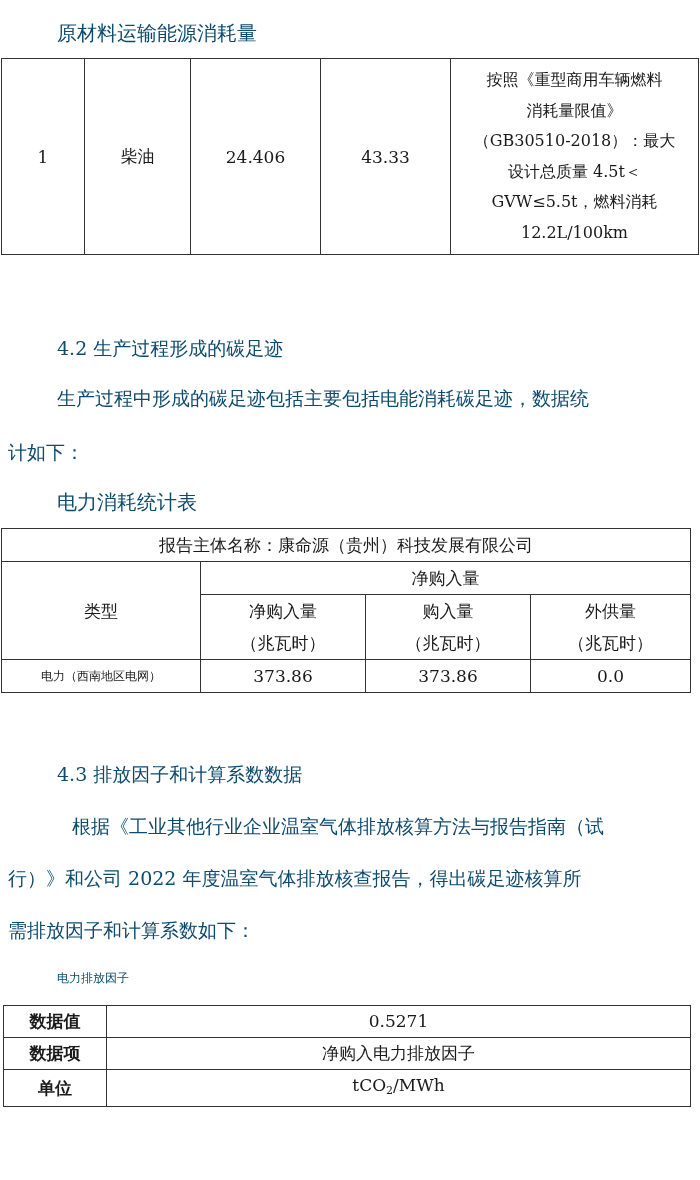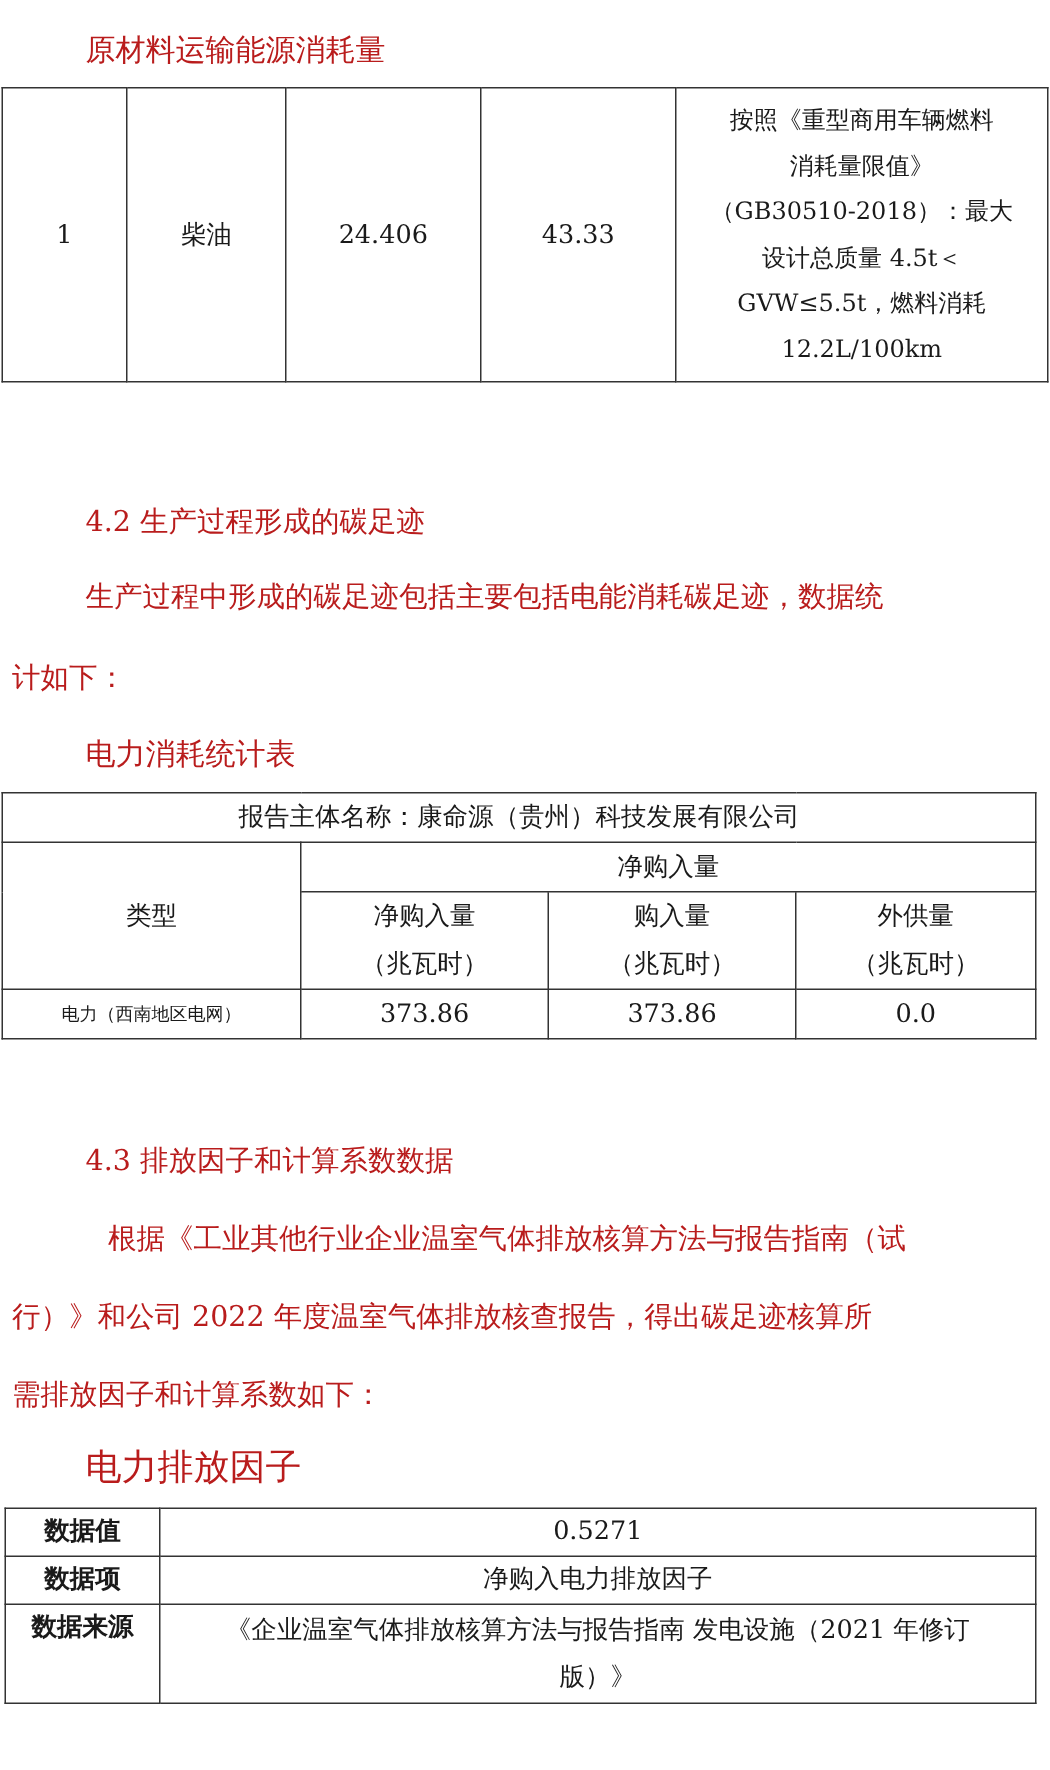--- a/index.html
+++ b/index.html
@@ -8,7 +8,7 @@
     font-family: "DejaVu Serif", "Liberation Serif", serif;
     color: #111111;
   }
-  .para { position: absolute; font-size: 19px; line-height: 24px; white-space: nowrap; color: #b91c1c; }
+  .para { position: absolute; font-size: 19px; line-height: 24px; white-space: nowrap; color: #0c4a6e; }
   table { border-collapse: collapse; position: absolute; table-layout: fixed; }
   td { border: 1px solid #333; text-align: center; vertical-align: middle; padding: 0; color: #1a1a1a; }
   .t1 td { font-size: 17px; }

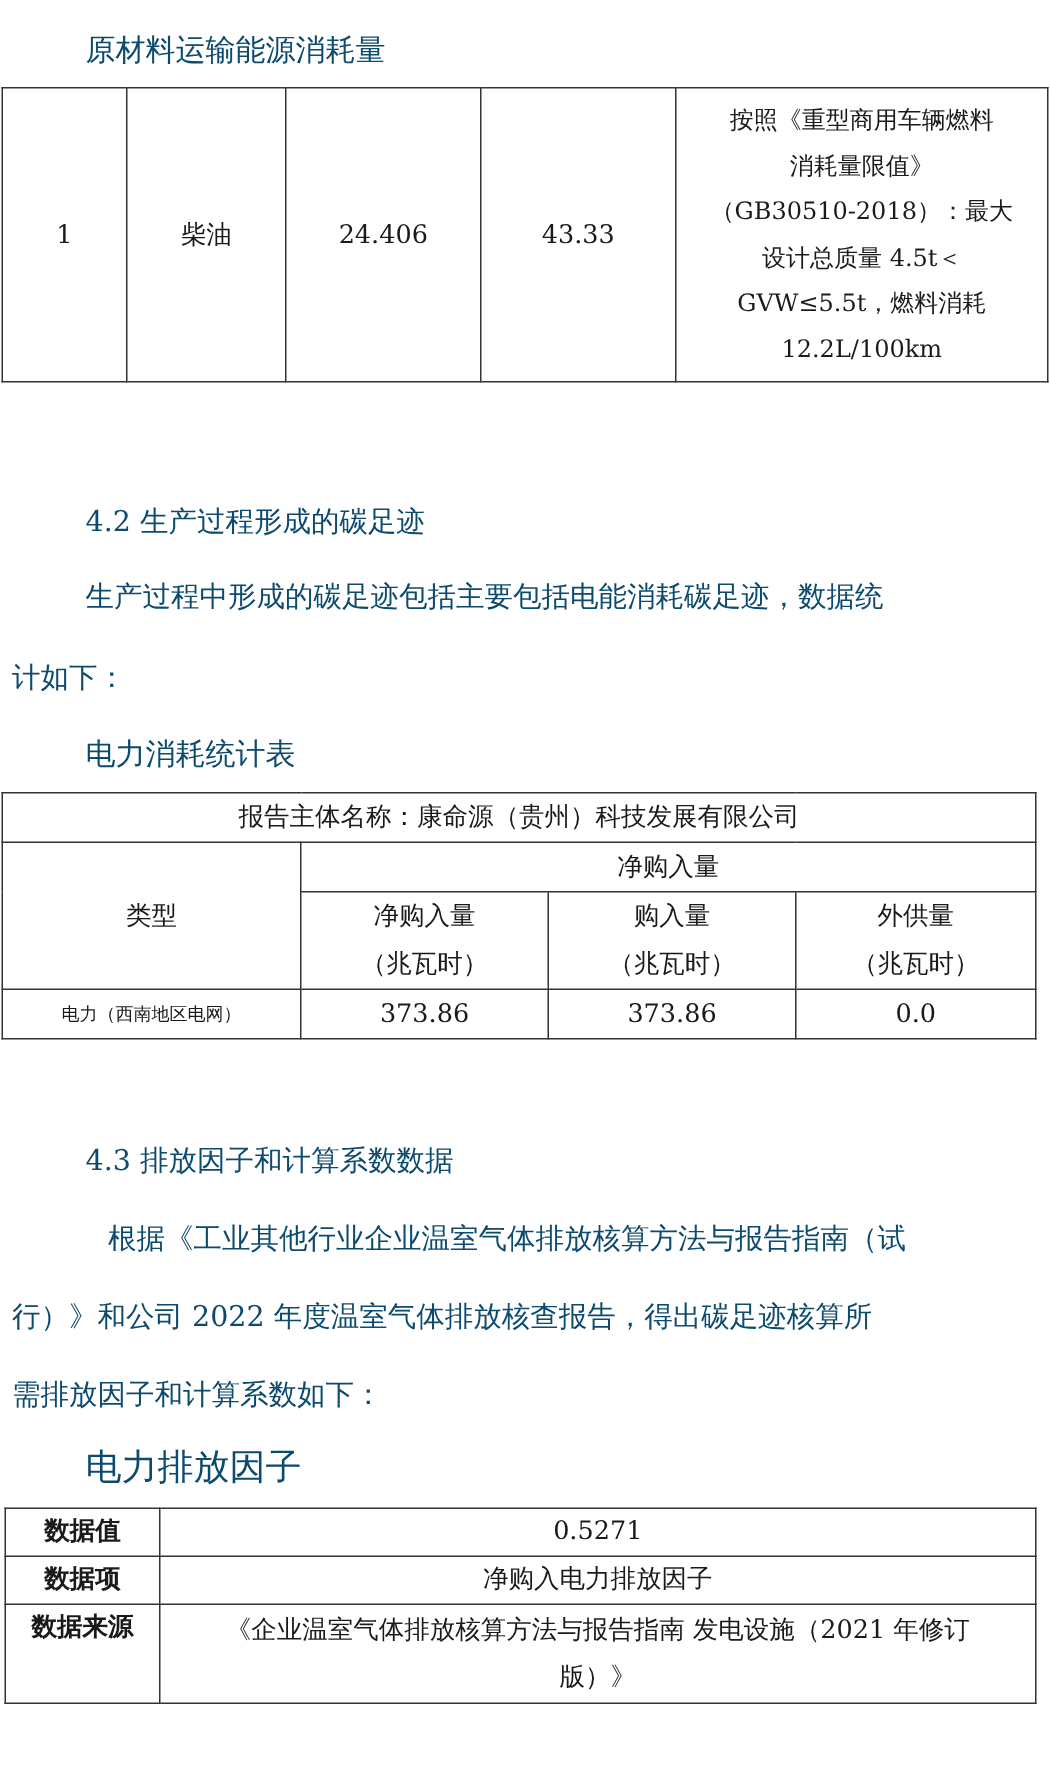--- a/index.html
+++ b/index.html
@@ -97,7 +97,7 @@
 <div class="para" style="left:72px; top:814px;">根据《工业其他行业企业温室气体排放核算方法与报告指南（试</div>
 <div class="para" style="left:8px; top:866px;">行）》和公司 2022 年度温室气体排放核查报告，得出碳足迹核算所</div>
 <div class="para" style="left:8px; top:918px;">需排放因子和计算系数如下：</div>
-<div class="para" style="left:57px; top:966px; font-size:24px;">电力排放因子</div>
+<div class="para" style="left:57px; top:966px; font-size:12px;">电力排放因子</div>
 
 <table class="t3" style="left:3px; top:1005px; width:687px;">
   <colgroup>

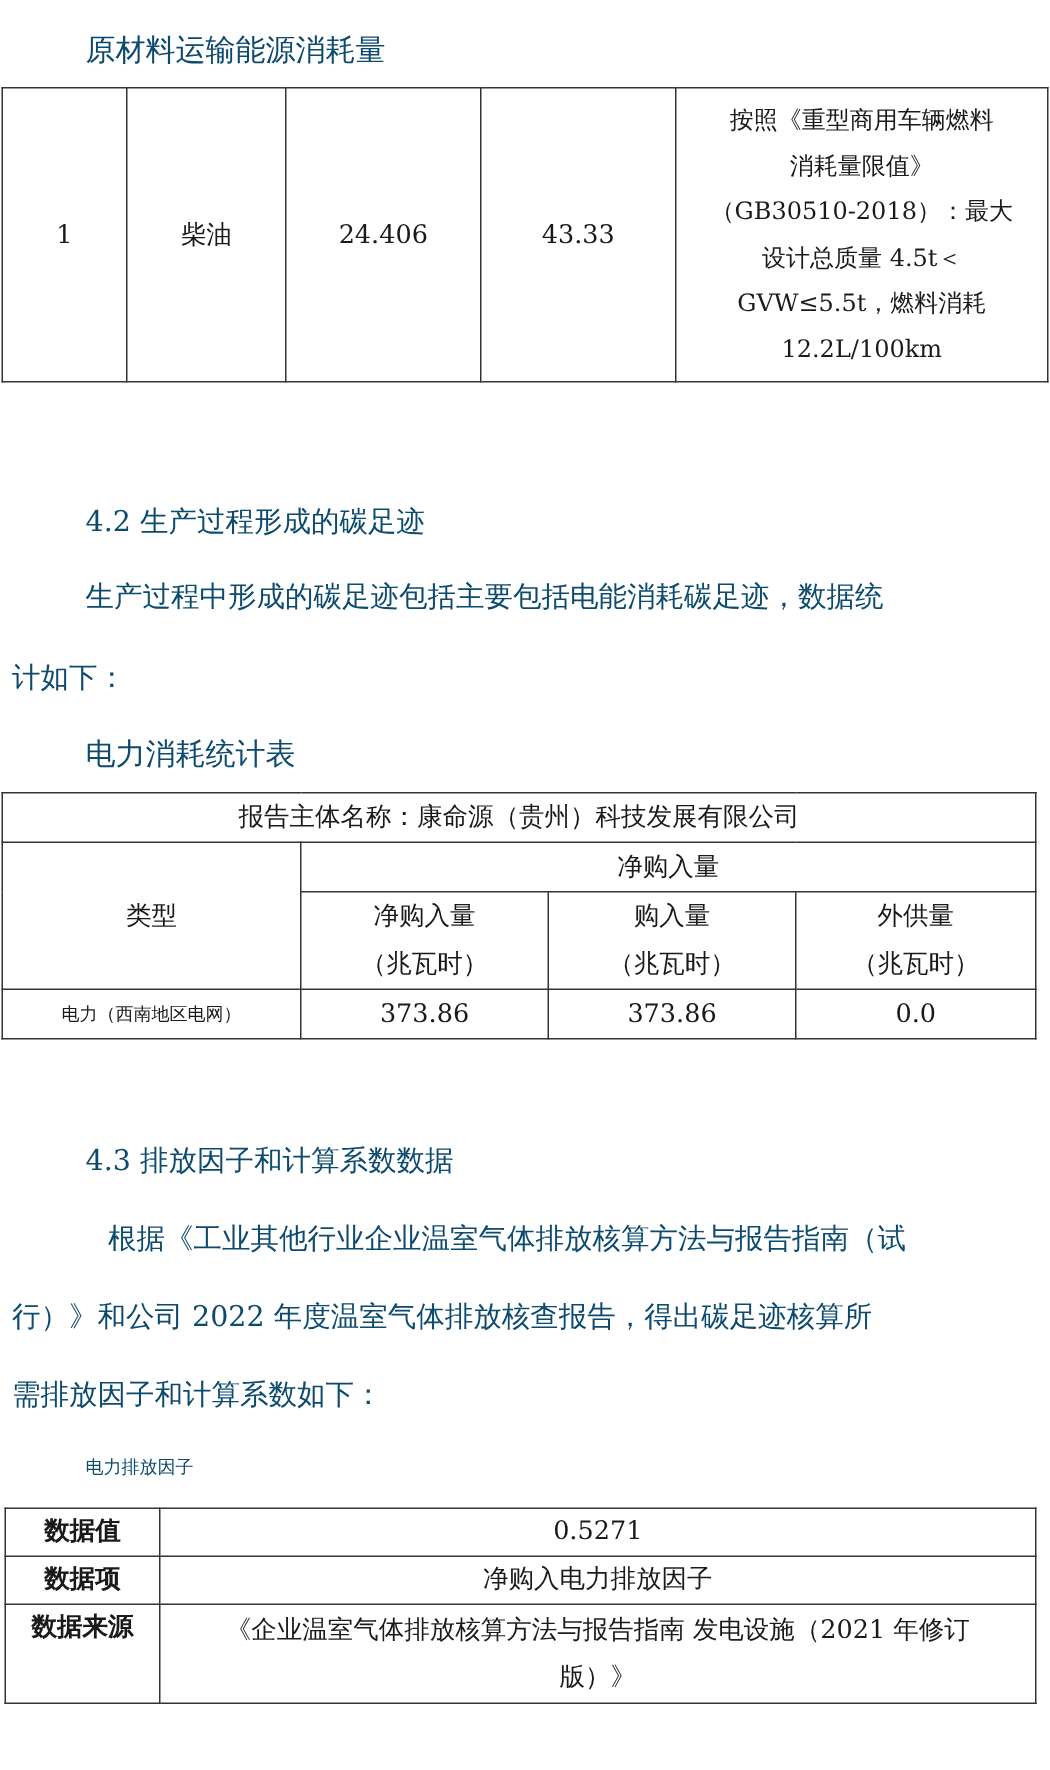--- a/index.html
+++ b/index.html
@@ -113,6 +113,10 @@
     <td class="lbl">数据项</td>
     <td>净购入电力排放因子</td>
   </tr>
+  <tr style="height:32px;">
+    <td class="lbl">单位</td>
+    <td><span>tCO</span><sub>2</sub><span>/MWh</span></td>
+  </tr>
   <tr style="height:66px;">
     <td class="lbl" style="vertical-align:top;">数据来源</td>
     <td>

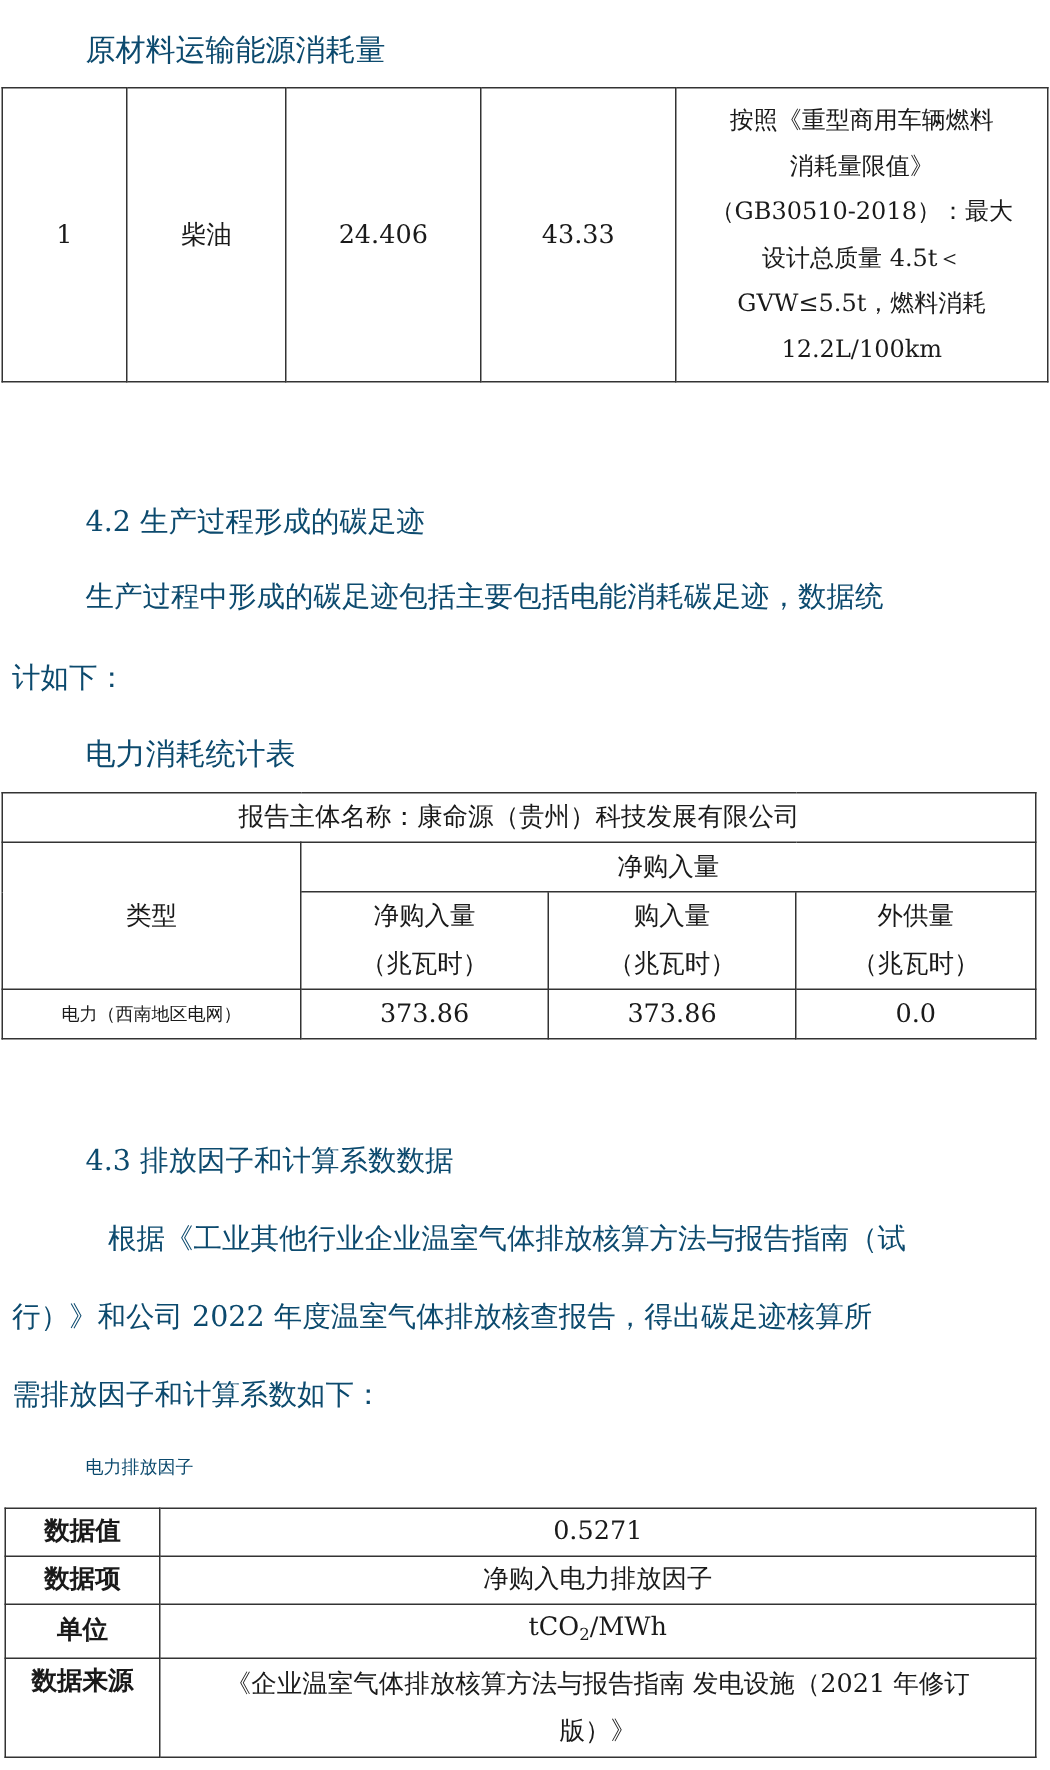--- a/index.html
+++ b/index.html
@@ -117,13 +117,6 @@
     <td class="lbl">单位</td>
     <td><span>tCO</span><sub>2</sub><span>/MWh</span></td>
   </tr>
-  <tr style="height:66px;">
-    <td class="lbl" style="vertical-align:top;">数据来源</td>
-    <td>
-      <div>《企业温室气体排放核算方法与报告指南 发电设施（2021 年修订</div>
-      <div>版）》</div>
-    </td>
-  </tr>
 </tbody>
   </table>
 

